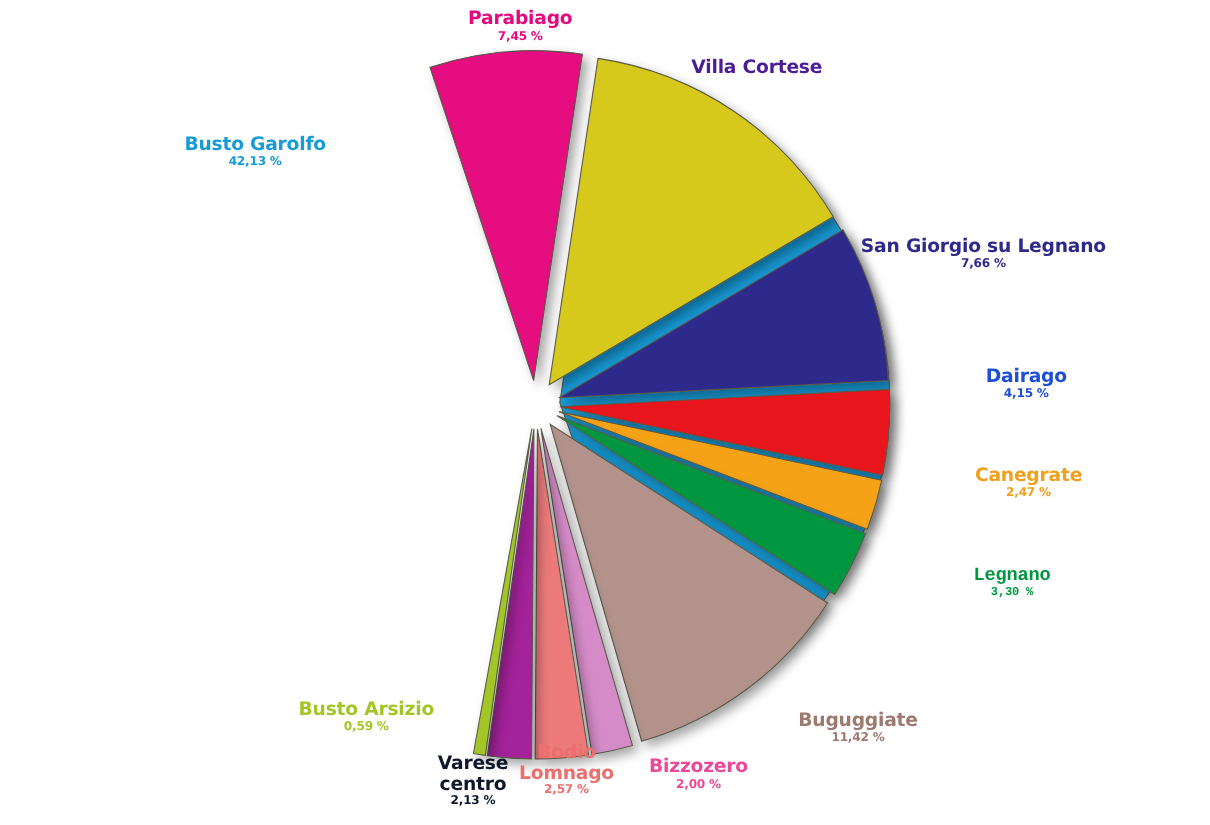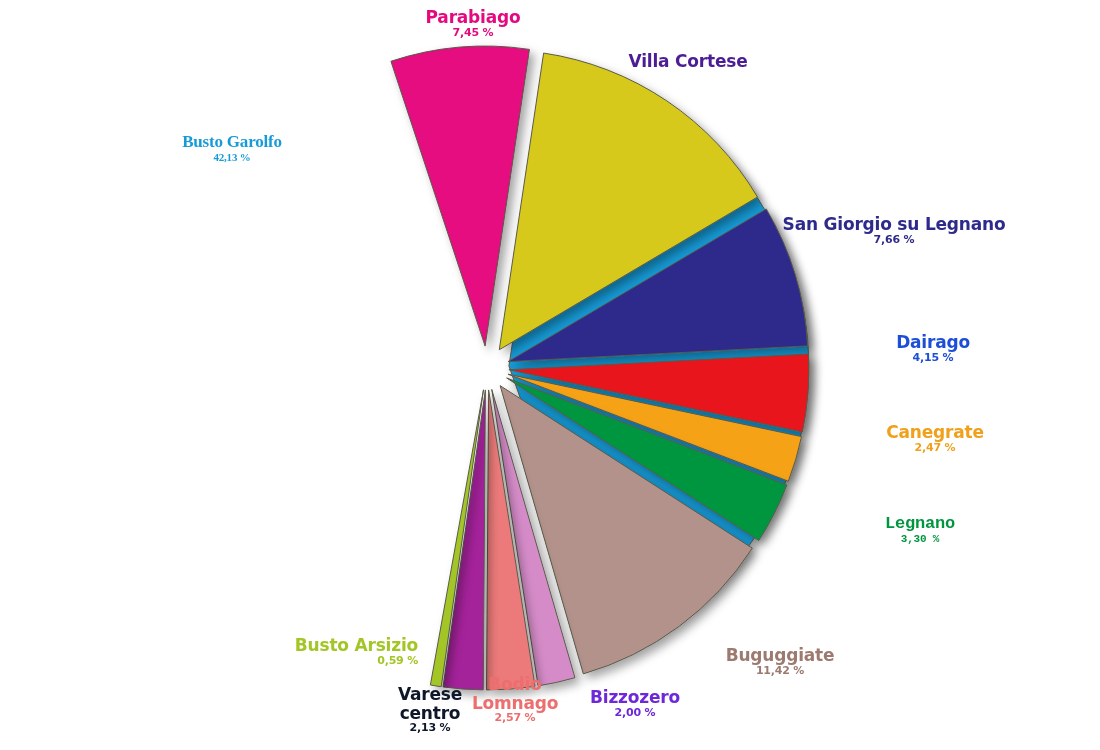--- a/index.html
+++ b/index.html
@@ -73,7 +73,7 @@
       </g>
   </svg>
 
-  <div class="label" style="left:132px; top:132px; width:200px; color:#179BD7;font-family:Liberation Serif, serif;">
+  <div class="label" style="left:132px; top:122px; width:200px; color:#179BD7;">
     <span class="name">Busto Garolfo</span>
     <span class="value">42,13 %</span>
   </div>

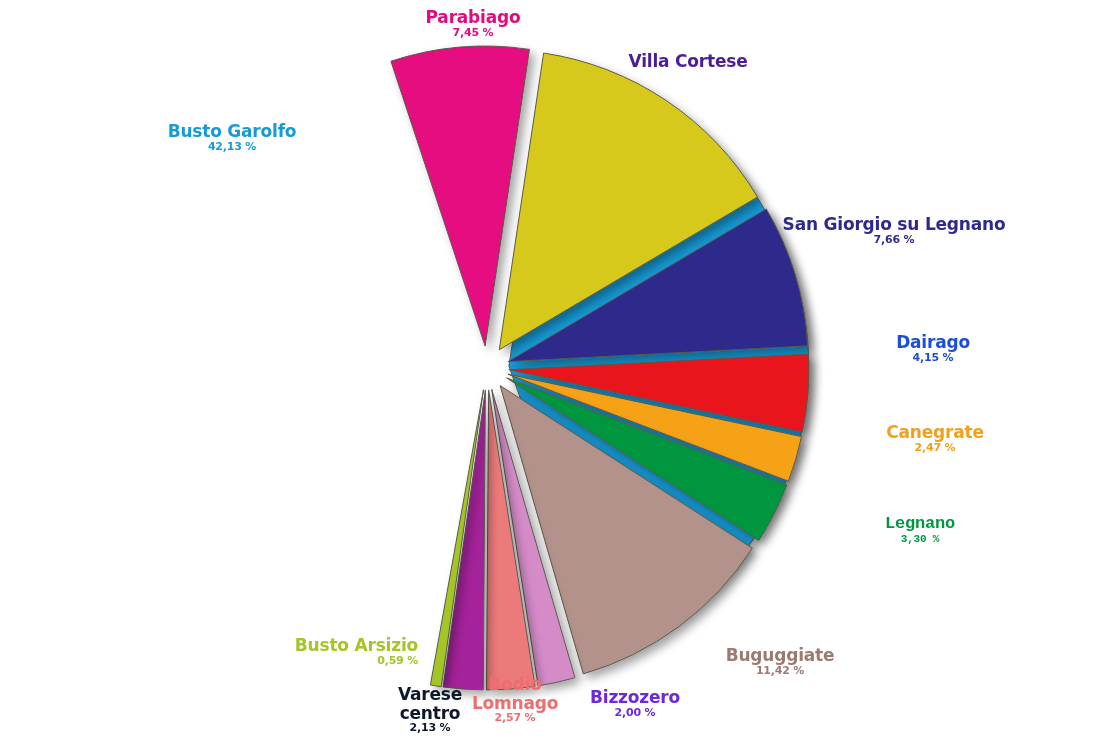--- a/index.html
+++ b/index.html
@@ -129,7 +129,7 @@
     <span class="value">2,13 %</span>
   </div>
 
-  <div class="label" style="left:248px; top:636px; width:170px; color:#A3C626;text-align:right;">
+  <div class="label" style="left:248px; top:636px; width:170px; color:#A3C626;">
     <span class="name">Busto Arsizio</span>
     <span class="value">0,59 %</span>
   </div>

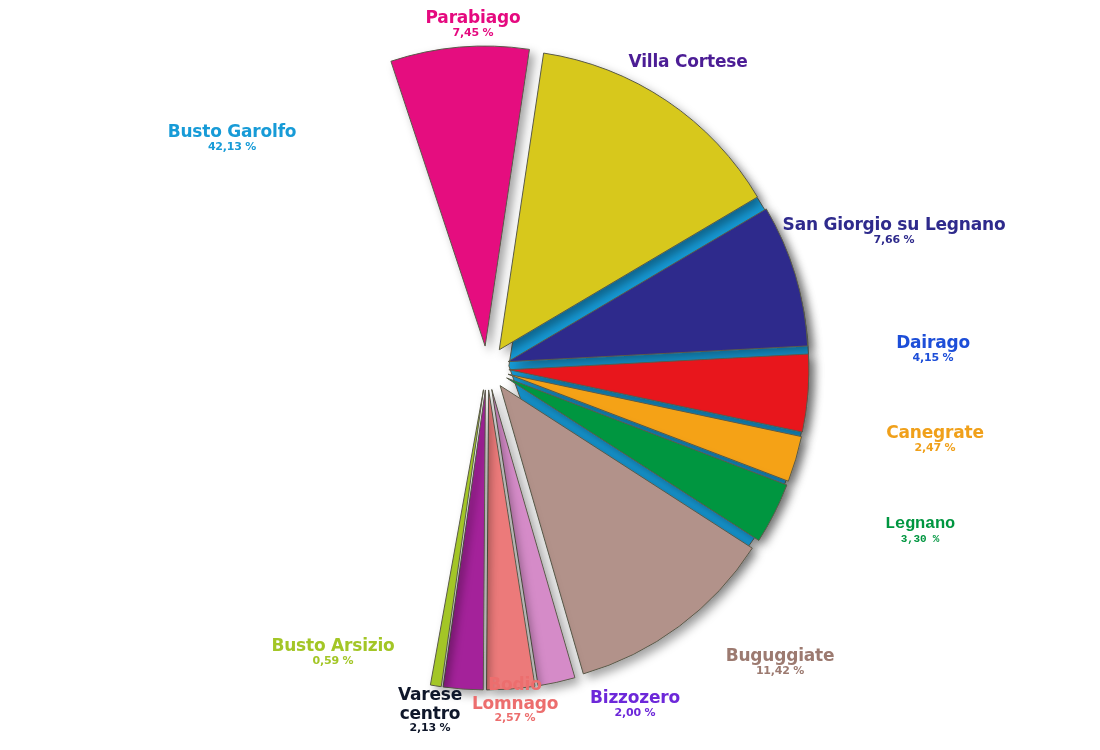--- a/index.html
+++ b/index.html
@@ -112,7 +112,7 @@
     <span class="value">11,42 %</span>
   </div>
 
-  <div class="label" style="left:540px; top:688px; width:190px; color:#6d28d9;">
+  <div class="label" style="left:540px; top:688px; width:190px; color:#ec4899;">
     <span class="name">Bizzozero</span>
     <span class="value">2,00 %</span>
   </div>

